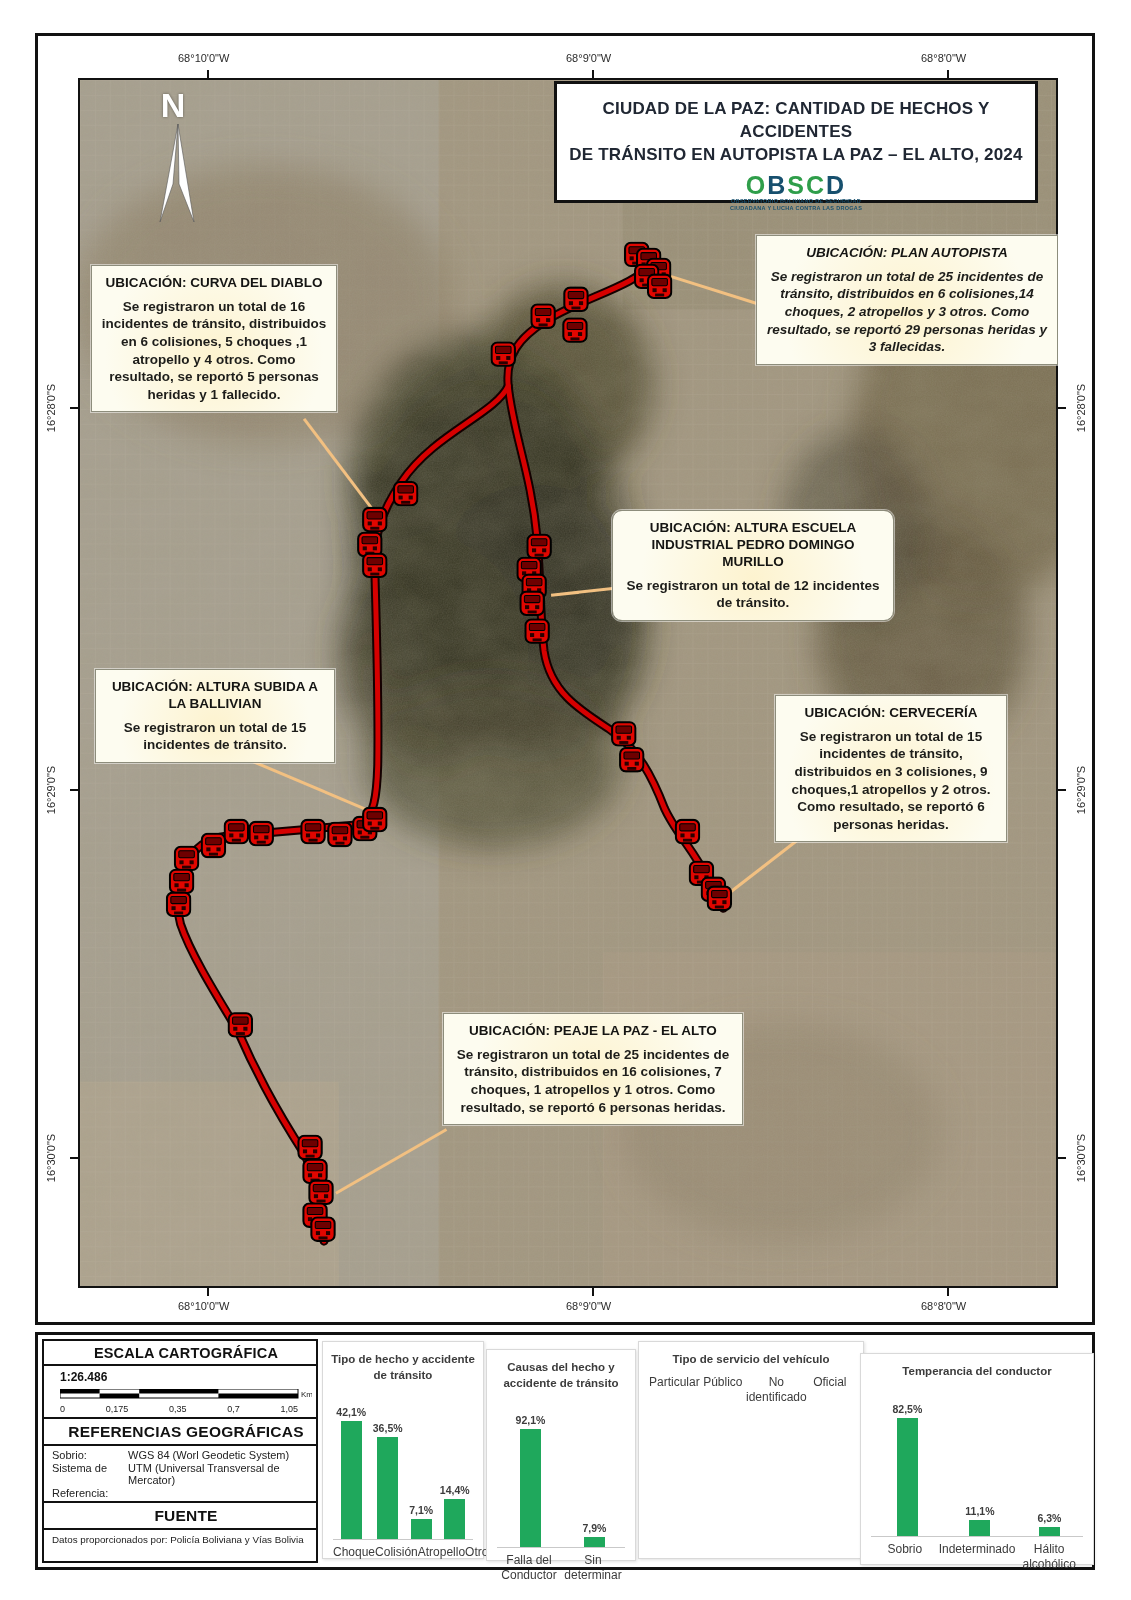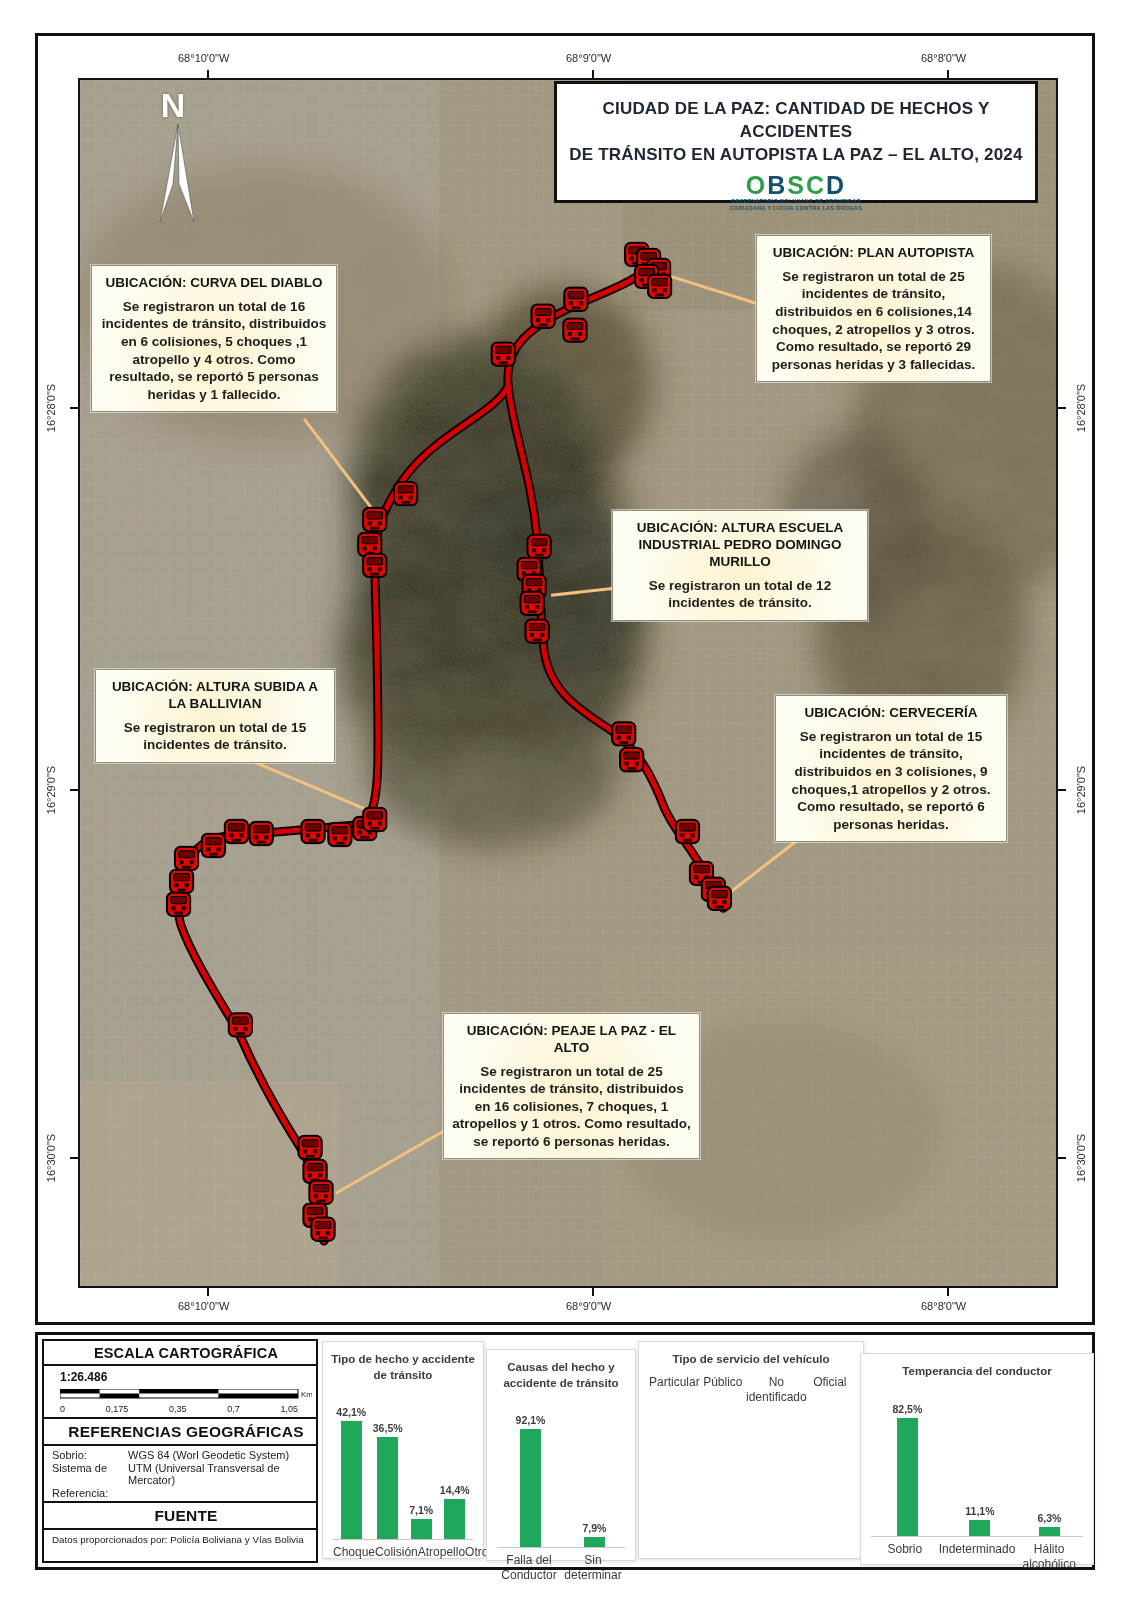--- a/index.html
+++ b/index.html
@@ -244,7 +244,7 @@
     <h3>UBICACIÓN: CURVA DEL DIABLO</h3>
     <p>Se registraron un total de 16 incidentes de tránsito, distribuidos en 6 colisiones, 5 choques ,1 atropello y 4 otros. Como resultado, se reportó 5 personas heridas y 1 fallecido.</p>
   </div>
-  <div class="callout" style="left:718px;top:199px;width:235px;">
+  <div class="callout" style="left:718px;top:199px;width:302px;font-style:italic;">
     <h3>UBICACIÓN: PLAN AUTOPISTA</h3>
     <p>Se registraron un total de 25 incidentes de tránsito, distribuidos en 6 colisiones,14 choques, 2 atropellos y 3 otros. Como resultado, se reportó 29 personas heridas y 3 fallecidas.</p>
   </div>

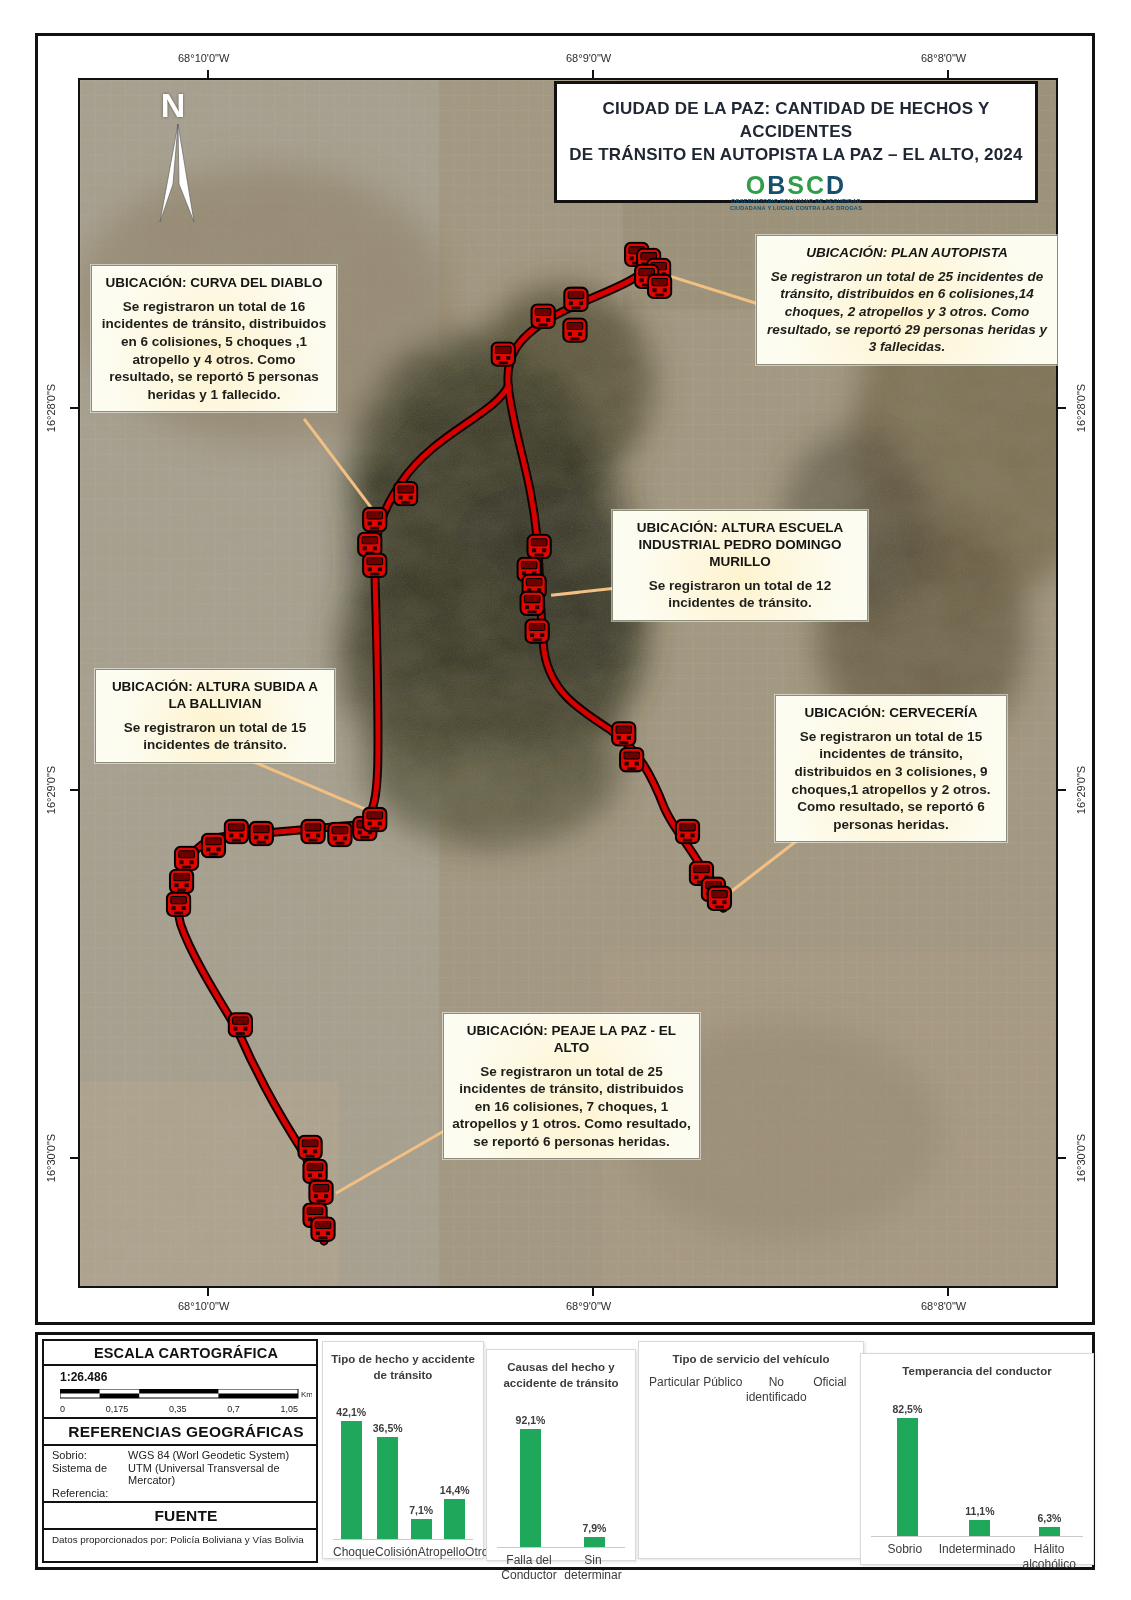--- a/index.html
+++ b/index.html
@@ -248,7 +248,7 @@
     <h3>UBICACIÓN: PLAN AUTOPISTA</h3>
     <p>Se registraron un total de 25 incidentes de tránsito, distribuidos en 6 colisiones,14 choques, 2 atropellos y 3 otros. Como resultado, se reportó 29 personas heridas y 3 fallecidas.</p>
   </div>
-  <div class="callout" style="left:574px;top:474px;width:256px;">
+  <div class="callout" style="left:574px;top:474px;width:282px;border-radius:10px;">
     <h3>UBICACIÓN: ALTURA ESCUELA INDUSTRIAL PEDRO DOMINGO MURILLO</h3>
     <p>Se registraron un total de 12 incidentes de tránsito.</p>
   </div>

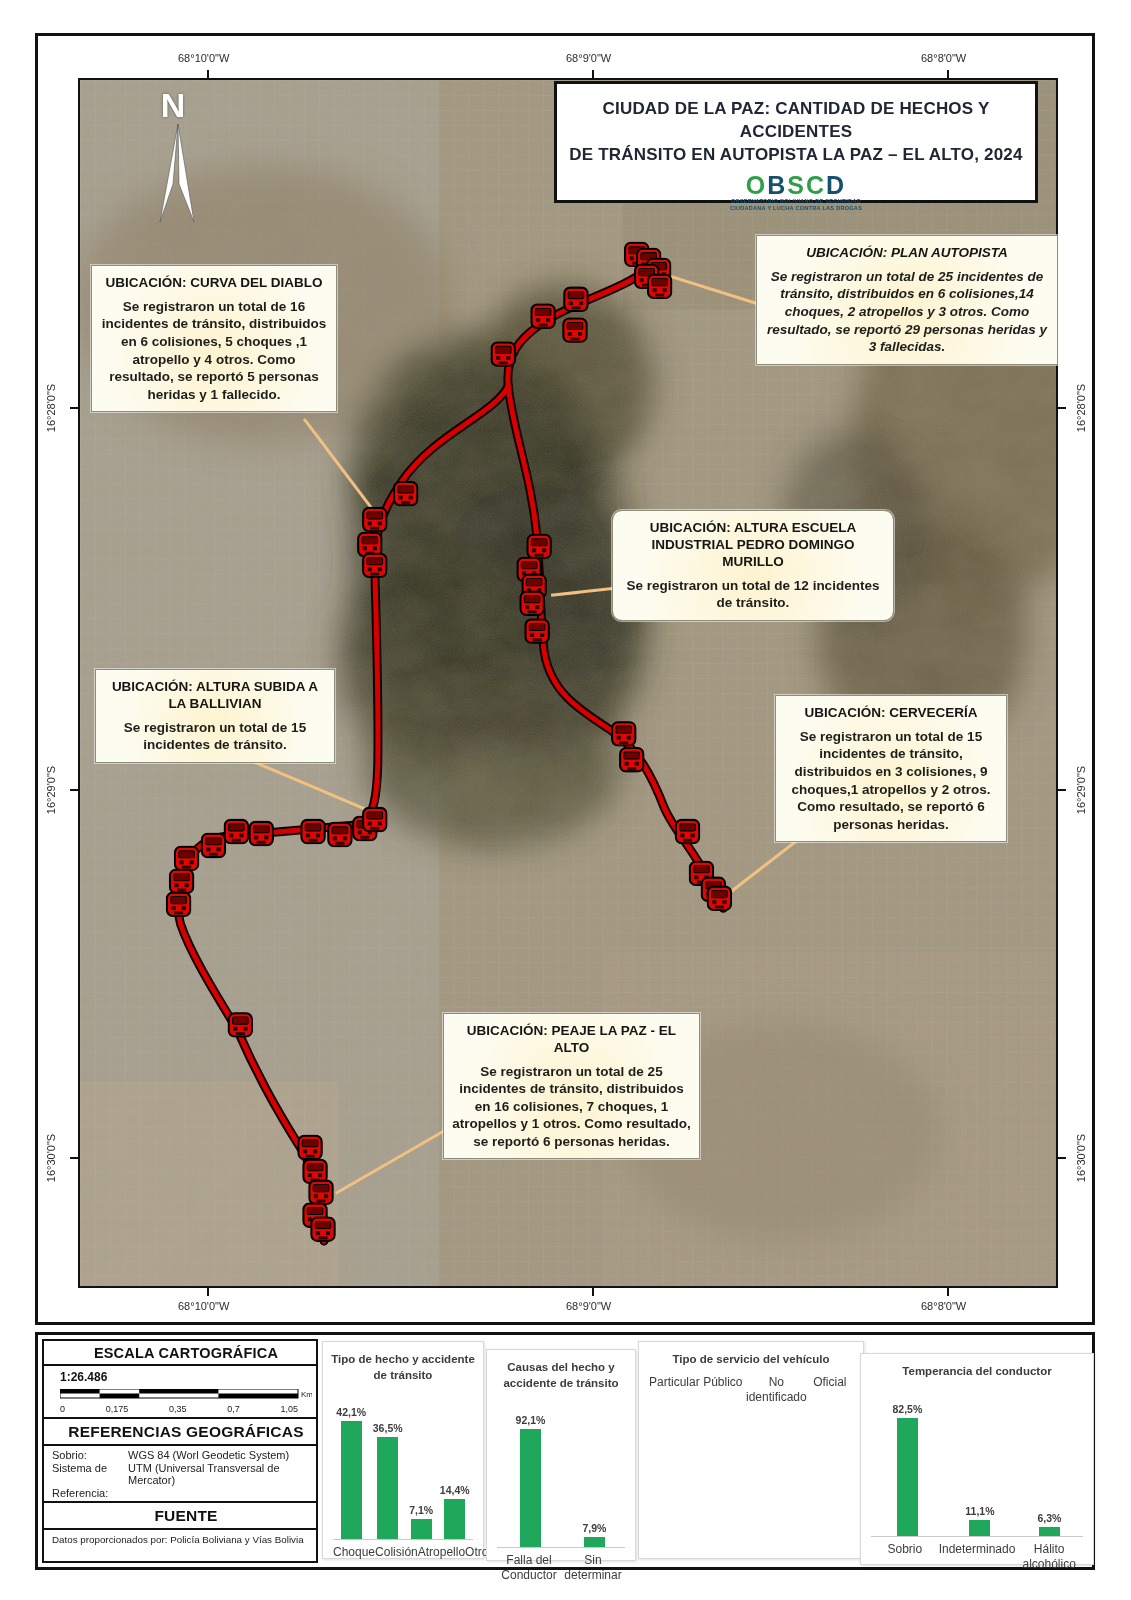--- a/index.html
+++ b/index.html
@@ -260,7 +260,7 @@
     <h3>UBICACIÓN: CERVECERÍA</h3>
     <p>Se registraron un total de 15 incidentes de tránsito, distribuidos en 3 colisiones, 9 choques,1 atropellos y 2 otros. Como resultado, se reportó 6 personas heridas.</p>
   </div>
-  <div class="callout" style="left:405px;top:977px;width:257px;">
+  <div class="callout" style="left:405px;top:977px;width:300px;">
     <h3>UBICACIÓN: PEAJE LA PAZ - EL ALTO</h3>
     <p>Se registraron un total de 25 incidentes de tránsito, distribuidos en 16 colisiones, 7 choques, 1 atropellos y 1 otros. Como resultado, se reportó 6 personas heridas.</p>
   </div>

